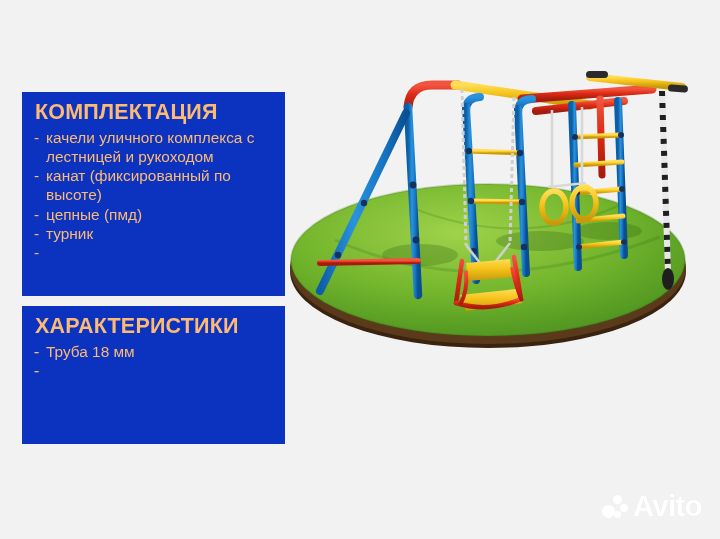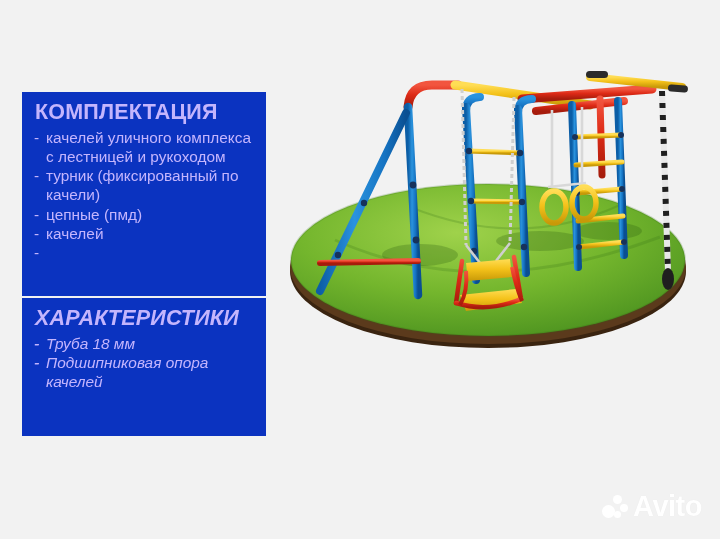--- a/index.html
+++ b/index.html
@@ -25,9 +25,9 @@
   .info-box {
     position: absolute;
     left: 22px;
-    width: 244px;
+    width: 263px;
     background: #0b33c0;
-    color: #c4b5fd;
+    color: #fdba74;
     box-sizing: border-box;
     padding: 9px 10px 10px 12px;
   }

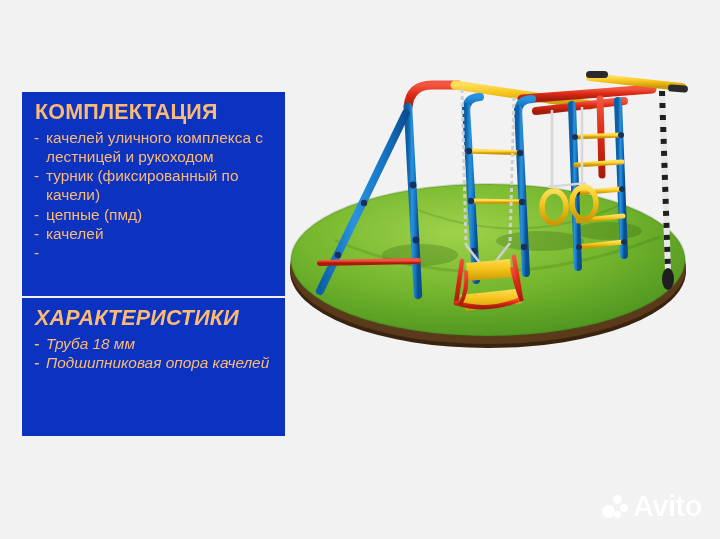--- a/index.html
+++ b/index.html
@@ -118,7 +118,7 @@
     <div class="box-title">КОМПЛЕКТАЦИЯ</div>
     <ul class="box-list">
       <li>
-        <span class="dash">-</span><span class="txt">качелей уличного комплекса с лестницей и рукоходом</span>
+        <span class="dash">-</span><span class="txt">качели уличного комплекса с лестницей и рукоходом</span>
       </li>
       <li>
         <span class="dash">-</span><span class="txt">турник (фиксированный по качели)</span>

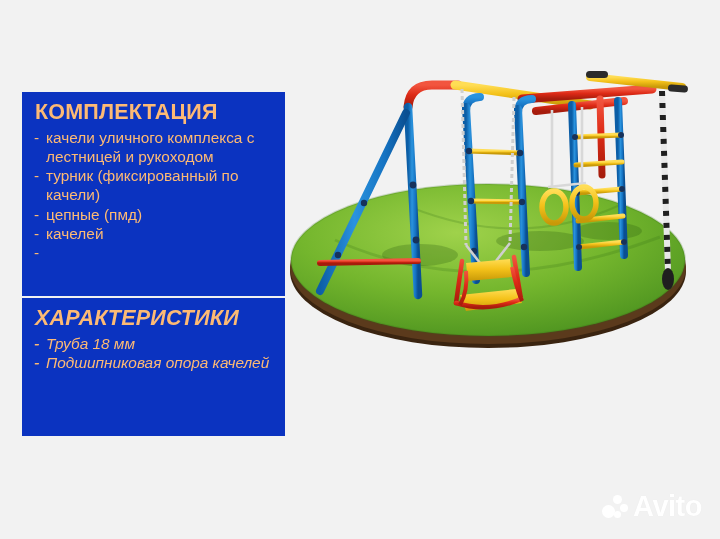--- a/index.html
+++ b/index.html
@@ -121,7 +121,7 @@
         <span class="dash">-</span><span class="txt">качели уличного комплекса с лестницей и рукоходом</span>
       </li>
       <li>
-        <span class="dash">-</span><span class="txt">турник (фиксированный по качели)</span>
+        <span class="dash">-</span><span class="txt">канат (фиксированный по высоте)</span>
       </li>
       <li>
         <span class="dash">-</span><span class="txt">цепные (пмд)</span>

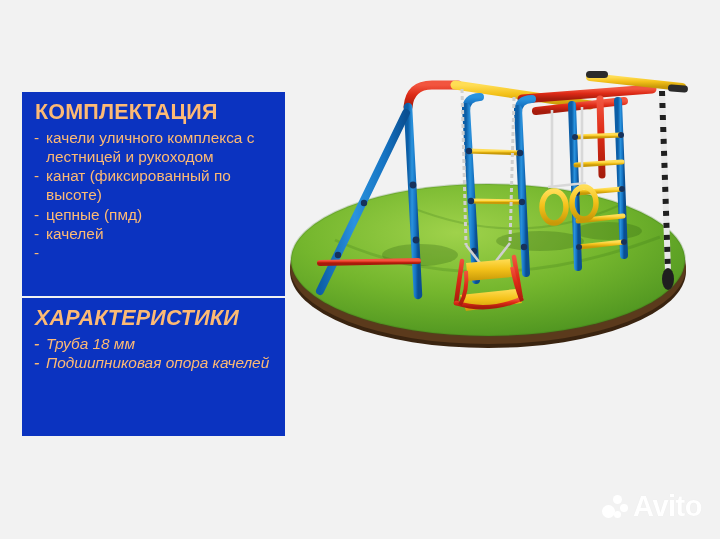--- a/index.html
+++ b/index.html
@@ -127,7 +127,7 @@
         <span class="dash">-</span><span class="txt">цепные (пмд)</span>
       </li>
       <li>
-        <span class="dash">-</span><span class="txt">качелей</span>
+        <span class="dash">-</span><span class="txt">турник</span>
       </li>
       <li>
         <span class="dash">-</span>

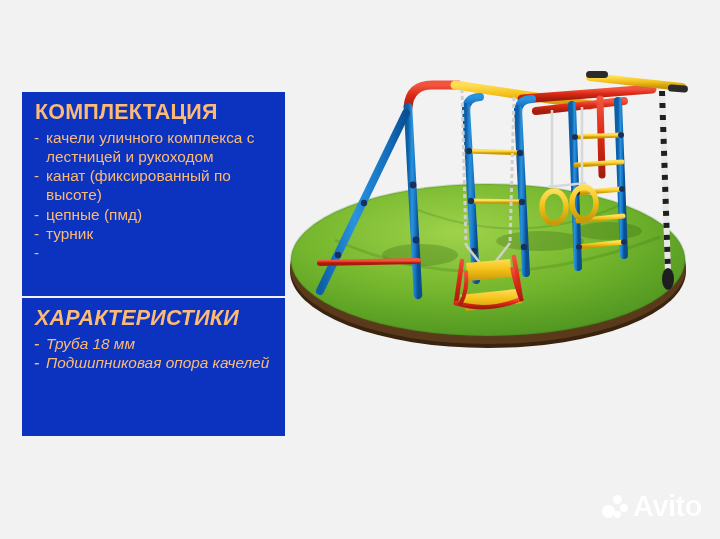--- a/index.html
+++ b/index.html
@@ -32,7 +32,7 @@
     padding: 9px 10px 10px 12px;
   }
   #box-equipment { top: 92px; height: 204px; }
-  #box-specs     { top: 298px; height: 138px; font-style: italic; }
+  #box-specs     { top: 306px; height: 138px; }
 
   .box-title {
     font-weight: bold;

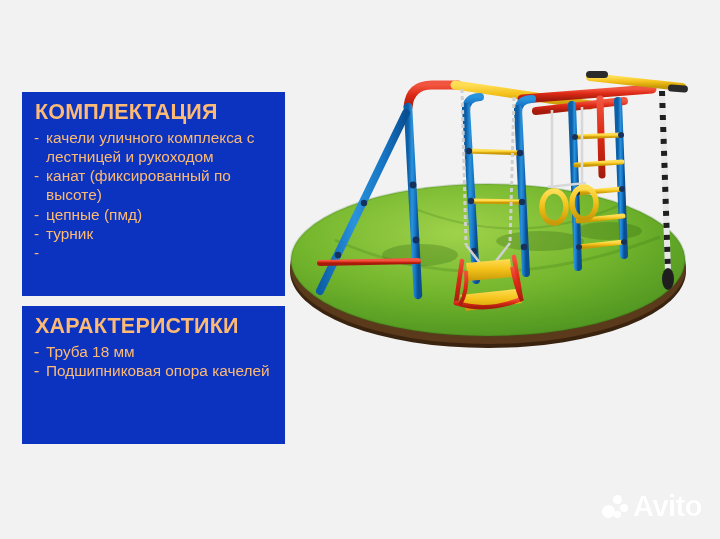--- a/index.html
+++ b/index.html
@@ -148,7 +148,7 @@
         <span class="dash">-</span>
       </li>
       <li>
-        <span class="dash">-</span><span class="txt">Подшипниковая опора качелей</span>
+        <span class="dash">-</span>
       </li>
     </ul>
   </div>

